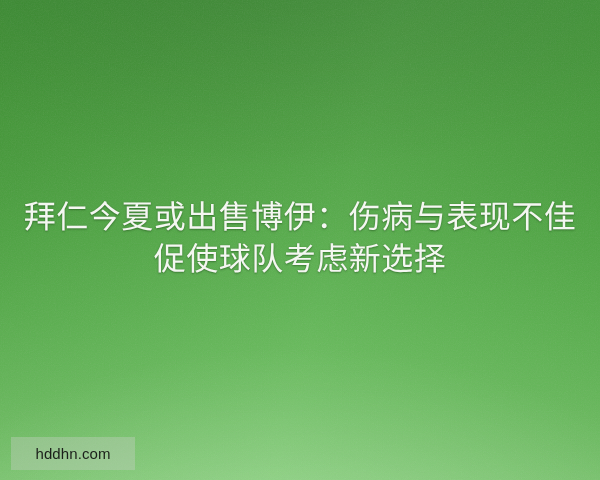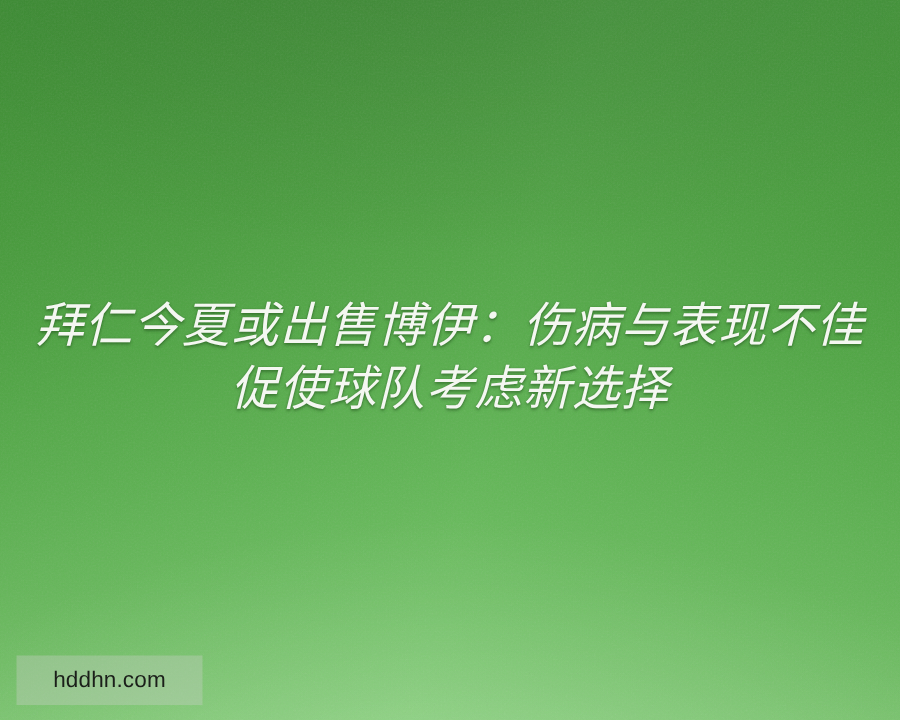--- a/index.html
+++ b/index.html
@@ -79,7 +79,6 @@
     text-shadow: 0 1px 2px rgba(20, 60, 15, 0.42), 0 0 1px rgba(20, 60, 15, 0.30);
     white-space: pre-line;
     user-select: none;
-    font-style: italic;
   }
 
   

